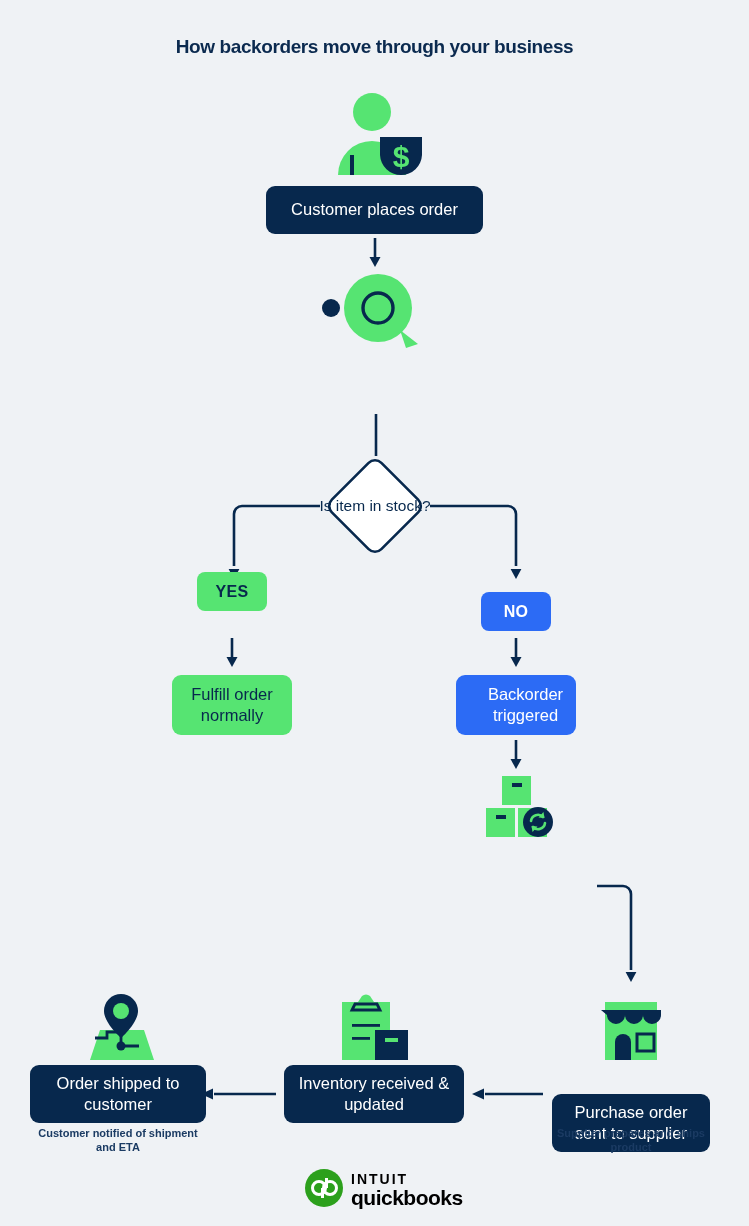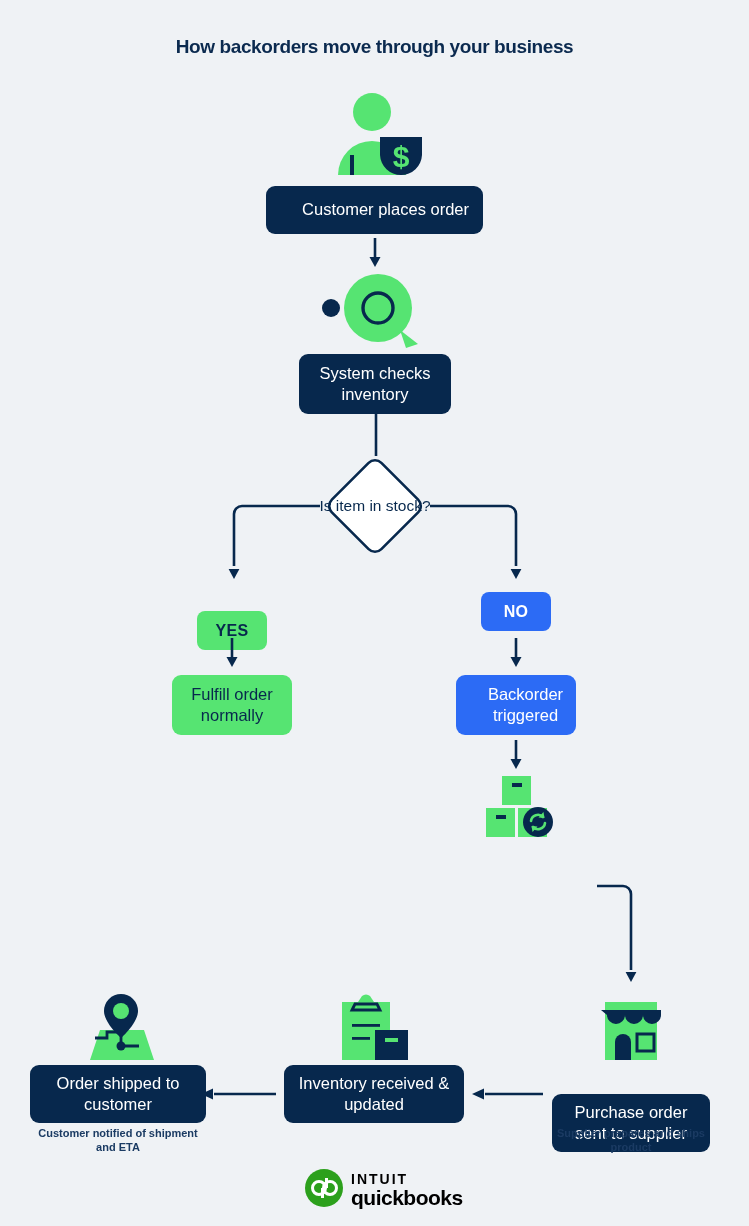--- a/index.html
+++ b/index.html
@@ -31,7 +31,7 @@
     line-height: 1.28;
     padding: 8px 14px;
   }
-  .node.navy { background: #07284d; color: #ffffff; justify-content: flex-end; }
+  .node.navy { background: #07284d; color: #ffffff; }
   .node.green { background: #56e472; color: #07284d; }
   .node.blue  { background: #2c6bf5; color: #ffffff; }
 

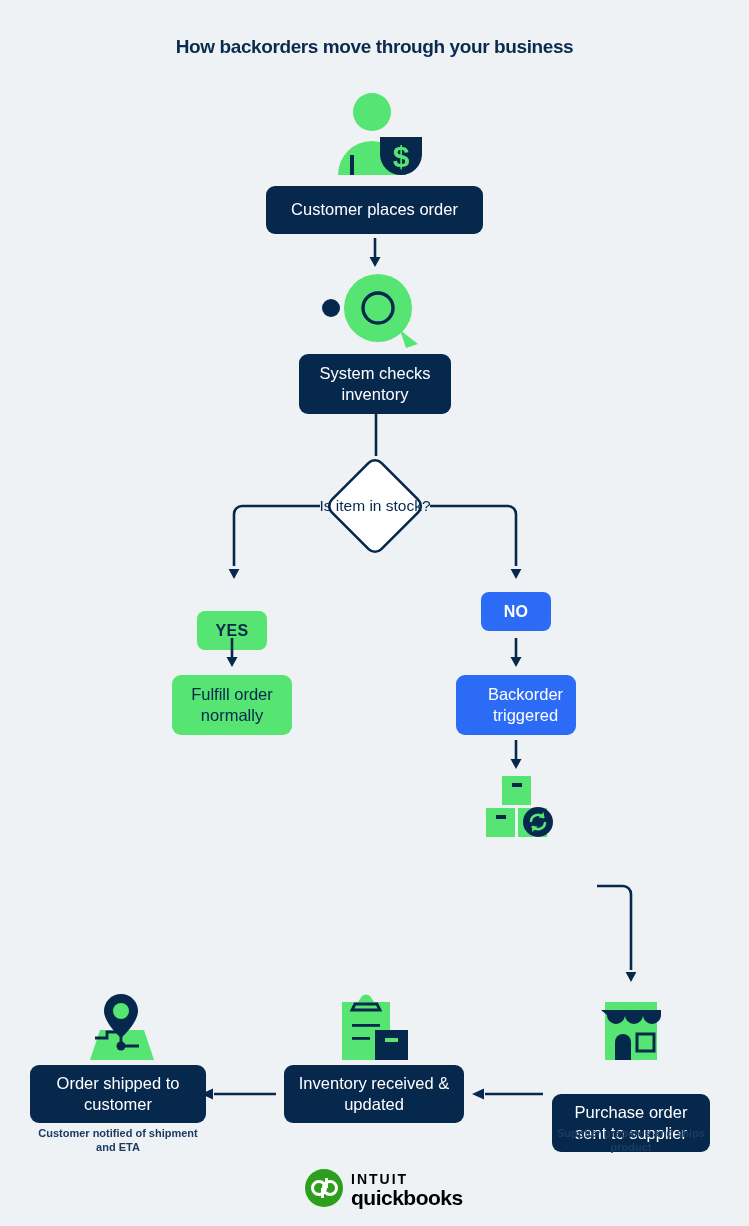--- a/index.html
+++ b/index.html
@@ -101,9 +101,6 @@
     </svg>
   </div>
 
-  <div class="node navy" style="left:299px; top:354px; width:152px; height:60px;">
-    <span>System checks inventory</span>
-  </div>
 
   <div class="abs" style="left:374px; top:414px;">
     <svg width="4" height="42" viewBox="0 0 4 42">

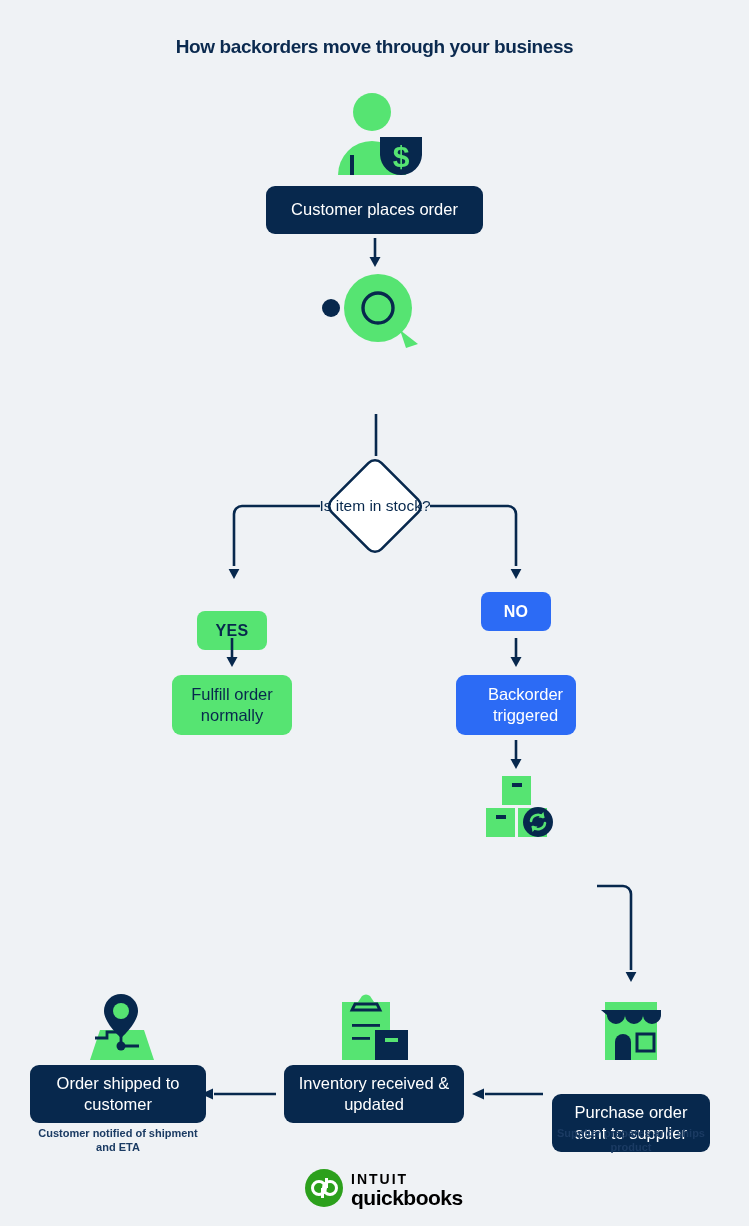--- a/index.html
+++ b/index.html
@@ -128,7 +128,7 @@
     </svg>
   </div>
 
-  <div class="badge green" style="left:197px; top:611px; width:70px; height:39px;">
+  <div class="badge green" style="left:197px; top:572px; width:70px; height:39px;">
     <span>YES</span>
   </div>
   <div class="badge blue" style="left:481px; top:592px; width:70px; height:39px;">

